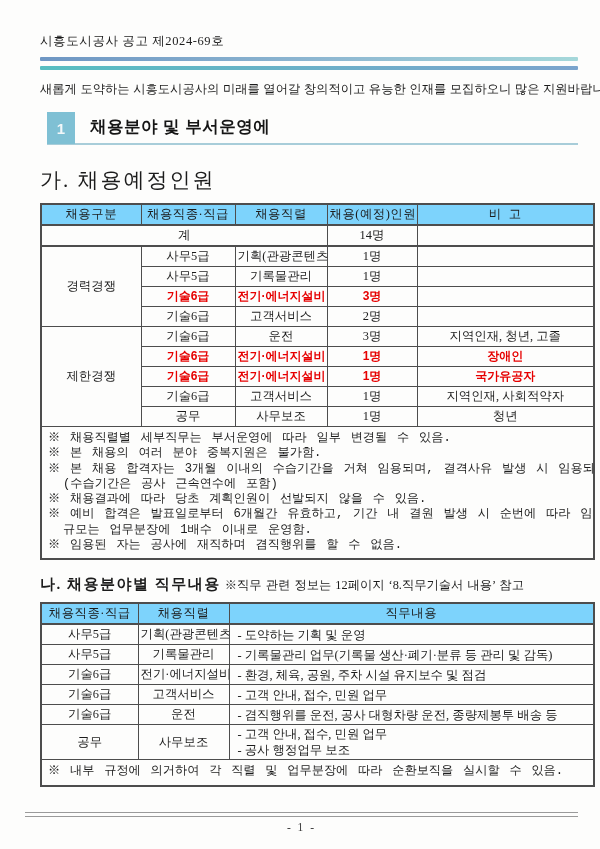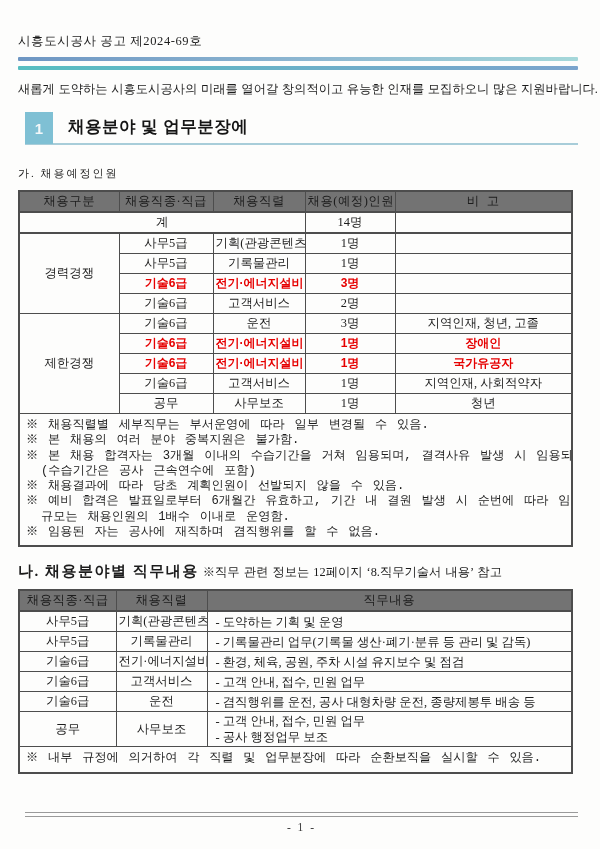--- a/index.html
+++ b/index.html
@@ -8,7 +8,7 @@
     font-family:"Liberation Serif", serif; color:#1c1c1c;
   }
   .page { position:relative; width:600px; height:849px; box-sizing:border-box;
-          padding:33px 22px 0 18px; }
+          padding:33px 22px 0 40px; }
 
   .notice-no { font-size:12.5px; letter-spacing:0.6px; }
 

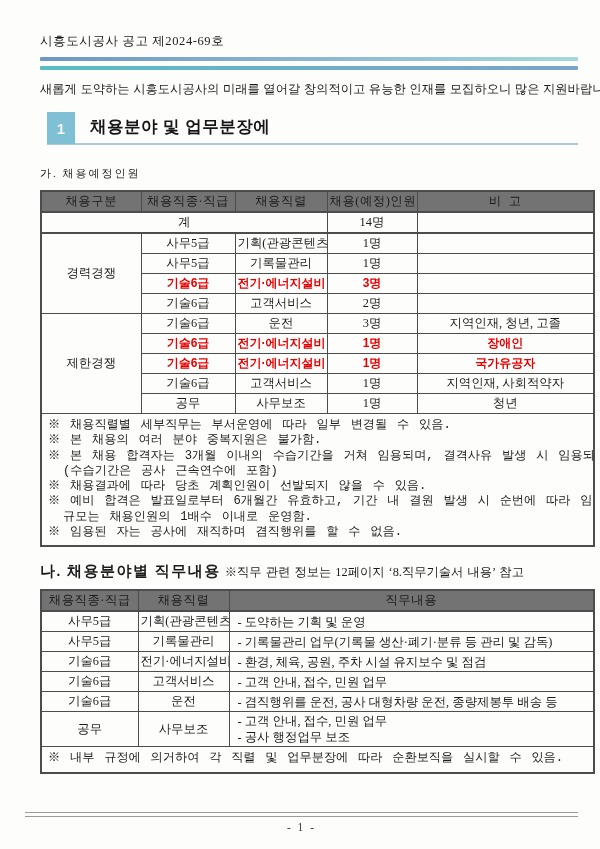--- a/index.html
+++ b/index.html
@@ -77,7 +77,7 @@
 
   <div class="section-header">
     <div class="badge">1</div>
-    <div class="section-title">채용분야 및 업무분장에</div>
+    <div class="section-title">채용분야 및 부서운영에</div>
   </div>
 
   <div class="sub-heading">가. 채용예정인원</div>

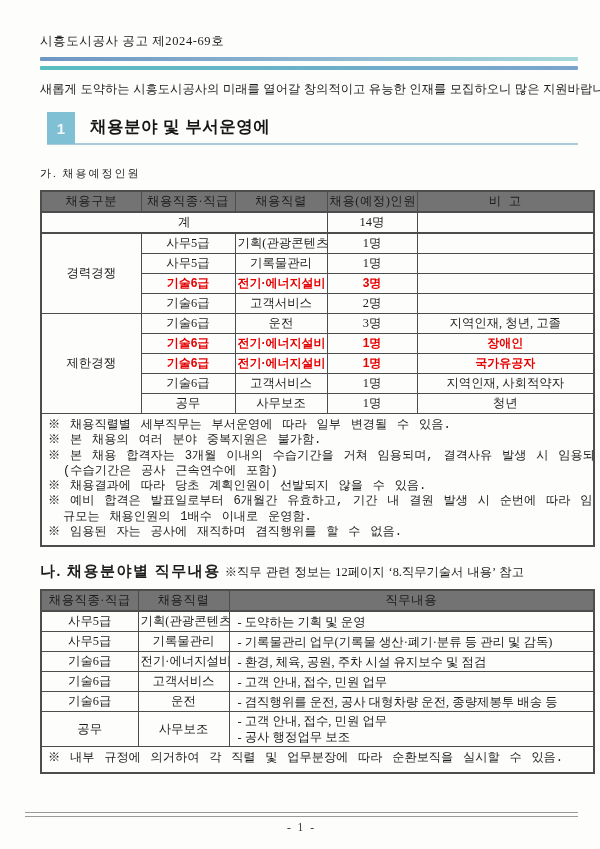--- a/index.html
+++ b/index.html
@@ -33,7 +33,7 @@
                    font:bold 16.5px "Liberation Sans", sans-serif;
                    letter-spacing:0.5px; color:#151515; }
 
-  .sub-heading { font-size:11px; letter-spacing:2px; margin:21px 0 9px 0; }
+  .sub-heading { font-size:21px; letter-spacing:2px; margin:21px 0 9px 0; }
   .sub-heading-b { margin:15px 0 8px 0; white-space:nowrap; }
   .sub-heading-b .b-title { font-size:15px; font-weight:bold; letter-spacing:1.5px; }
   .sub-heading-b .b-note  { font-size:12.3px; word-spacing:1px; }

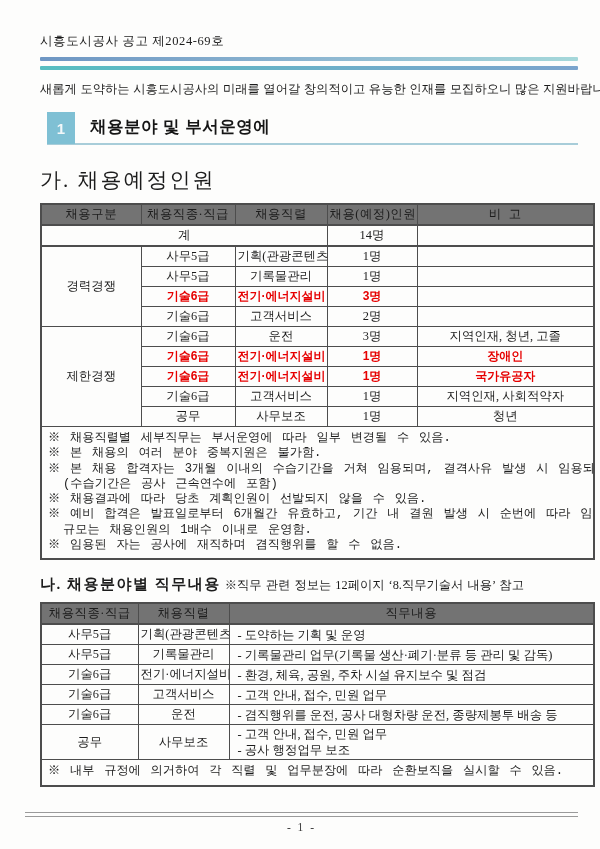--- a/index.html
+++ b/index.html
@@ -42,7 +42,7 @@
           border:2px solid #4d4d4d; }
   th, td { border:1px solid #4d4d4d; font-size:12.4px; text-align:center;
            padding:1px 2px; height:15px; overflow:hidden; white-space:pre; }
-  thead th { background:#737373; font-weight:normal; letter-spacing:0.5px;
+  thead th { background:#7dd3fc; font-weight:normal; letter-spacing:0.5px;
              border-bottom:2px solid #4d4d4d; }
   tr.total-row td { border-bottom:2px solid #4d4d4d; }
 

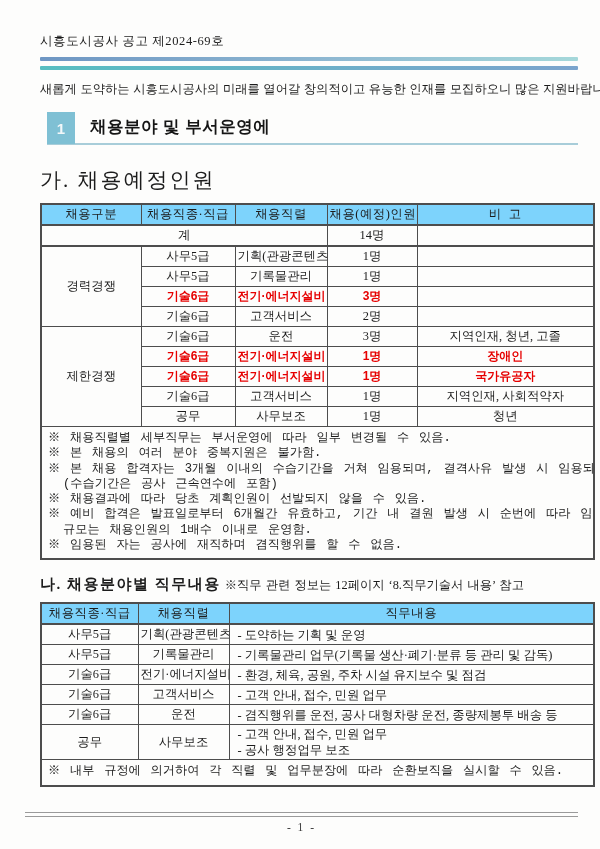--- a/index.html
+++ b/index.html
@@ -169,7 +169,7 @@
             <div class="fn-line cont">(수습기간은 공사 근속연수에 포함)</div>
             <div class="fn-line">※ 채용결과에 따라 당초 계획인원이 선발되지 않을 수 있음.</div>
             <div class="fn-line">※ 예비 합격은 발표일로부터 6개월간 유효하고, 기간 내 결원 발생 시 순번에 따라 임용될 수 있음.</div>
-            <div class="fn-line cont">규모는 채용인원의 1배수 이내로 운영함.</div>
+            <div class="fn-line cont">규모는 업무분장에 1배수 이내로 운영함.</div>
             <div class="fn-line">※ 임용된 자는 공사에 재직하며 겸직행위를 할 수 없음.</div>
           </td>
         </tr>

